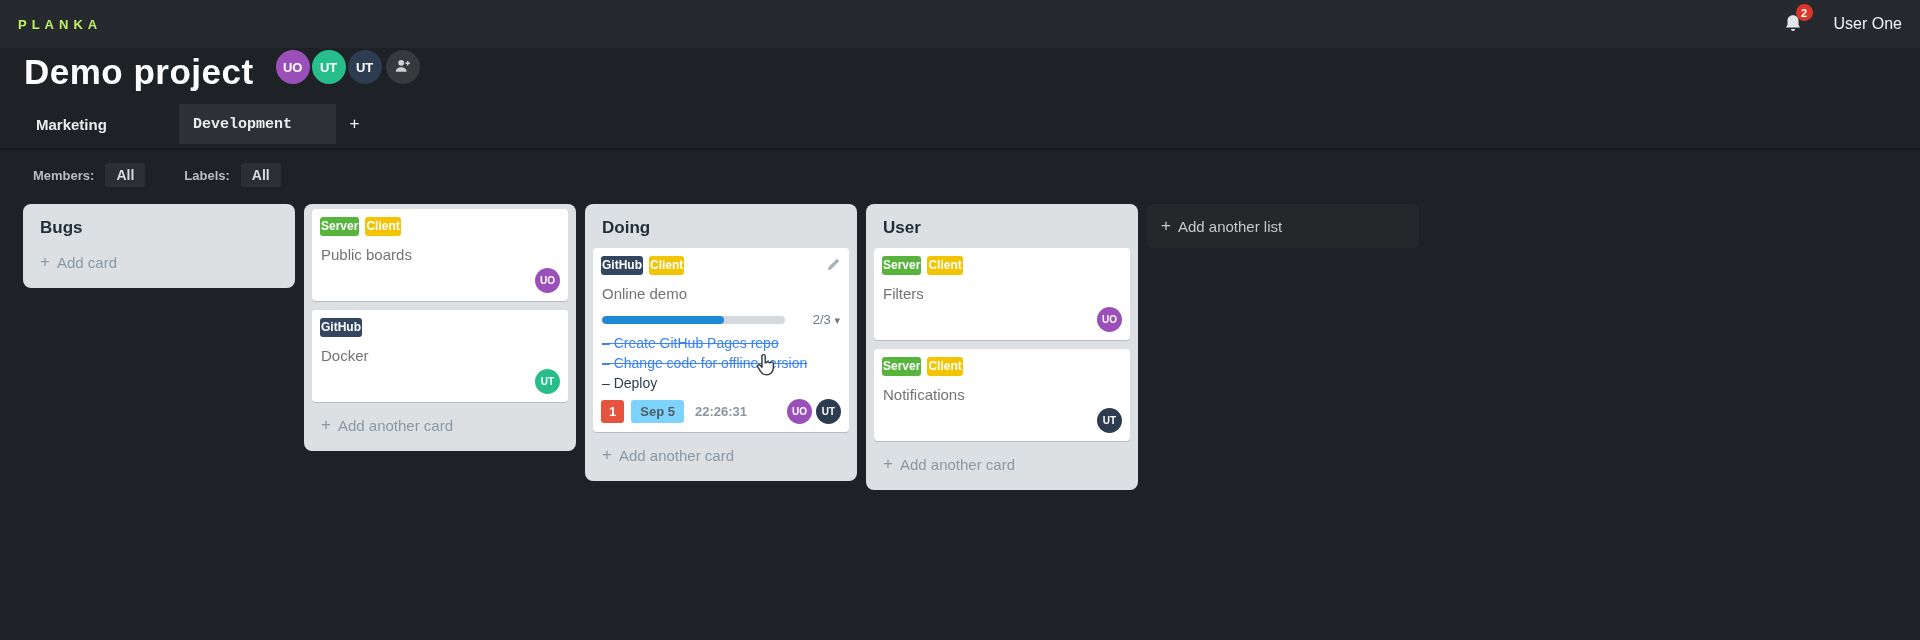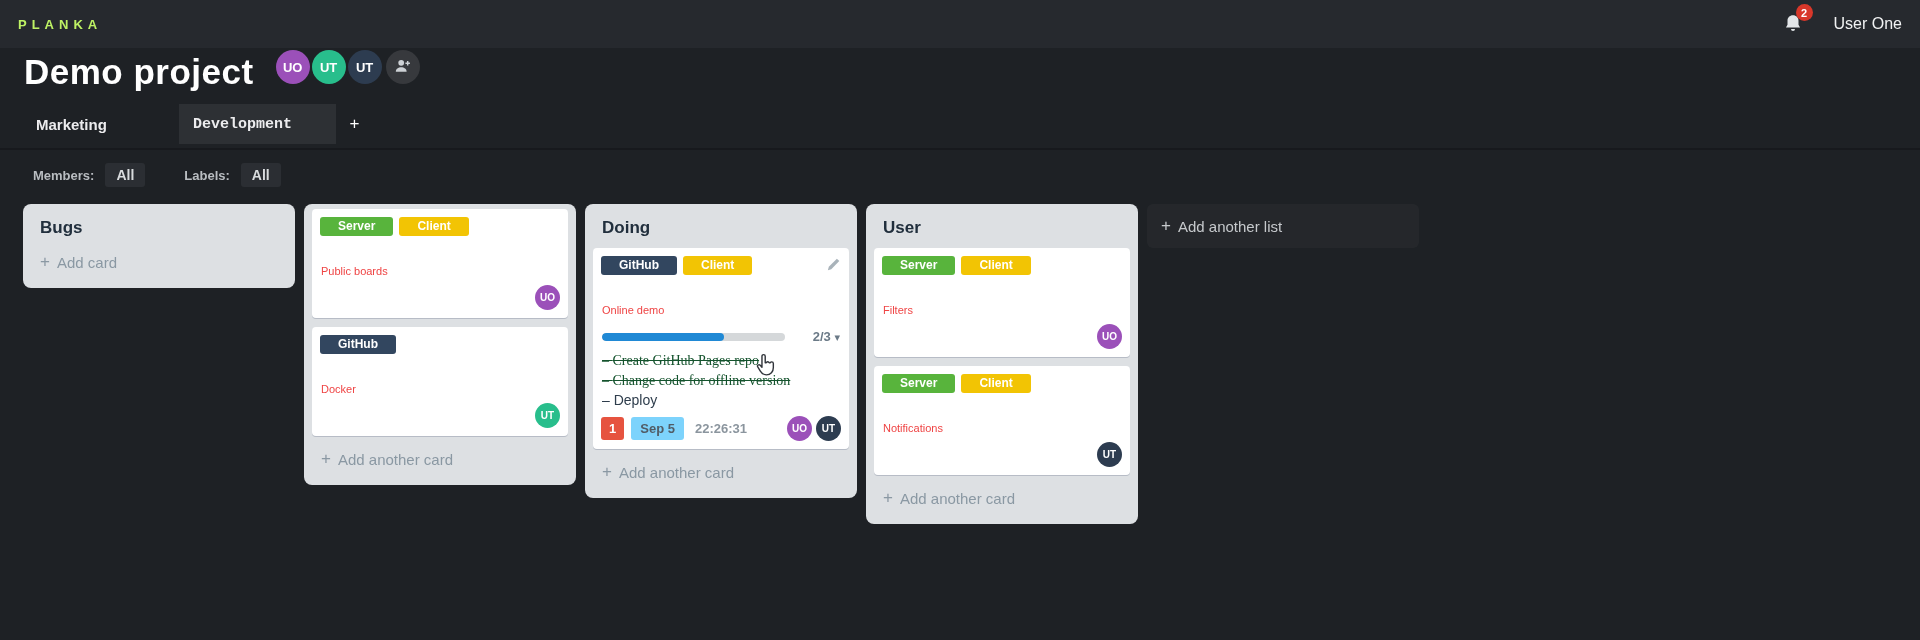--- a/index.html
+++ b/index.html
@@ -80,7 +80,7 @@
   }
   .label-row { display:flex; flex-wrap:wrap; }
   .label-chip {
-    color:#fff; font-size:12px; font-weight:bold; padding:3px 18px;
+    color:#fff; font-size:12px; font-weight:bold; padding:3px 1px;
     border-radius:3px; margin:0 6px 2px 0; line-height:13px;
   }
   .card-title { color:#ef4444; font-size:11px; margin:24px 1px 4px; line-height:19px; }

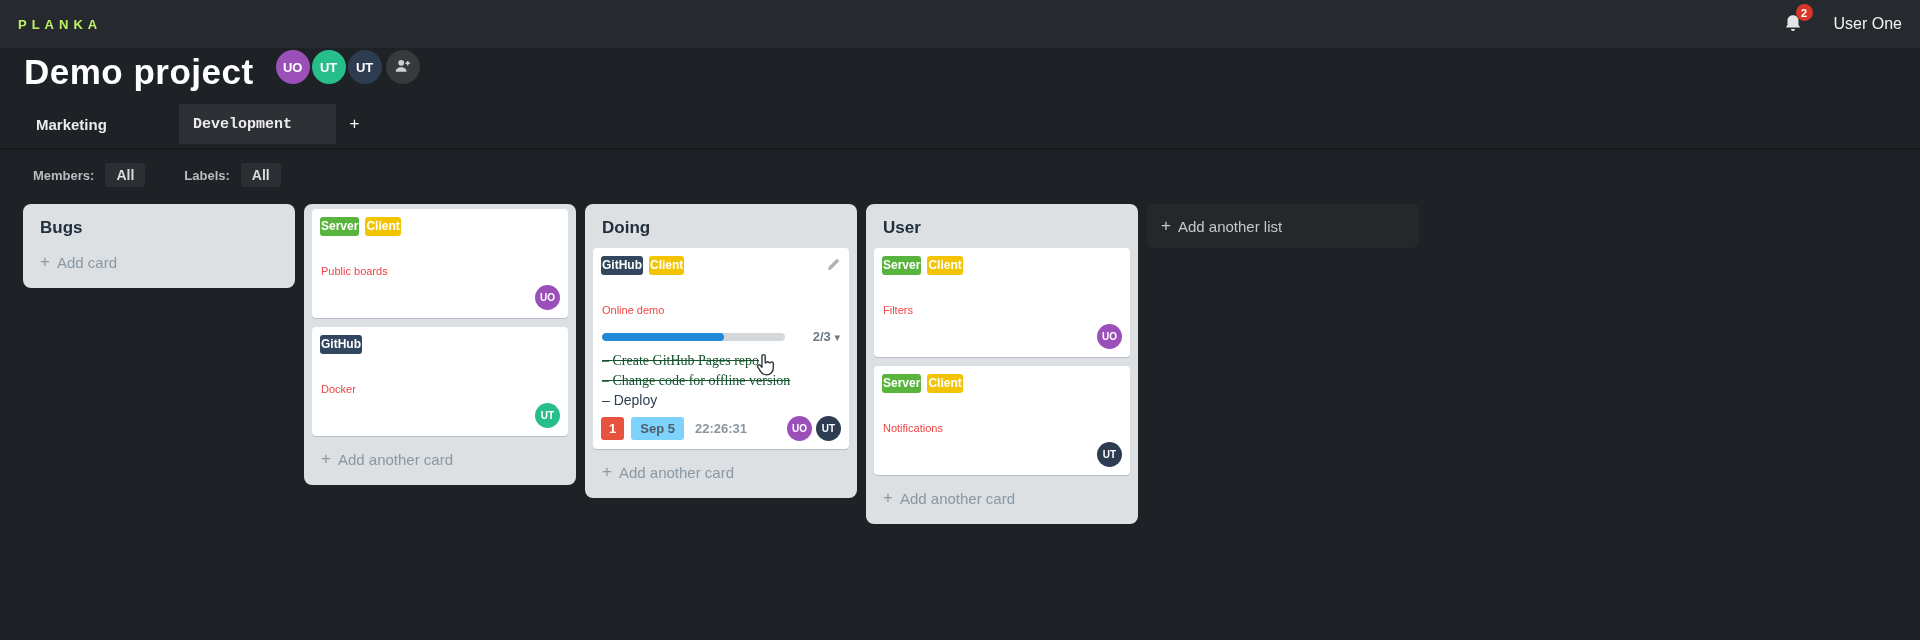--- a/index.html
+++ b/index.html
@@ -83,7 +83,7 @@
     color:#fff; font-size:12px; font-weight:bold; padding:3px 1px;
     border-radius:3px; margin:0 6px 2px 0; line-height:13px;
   }
-  .card-title { color:#ef4444; font-size:11px; margin:24px 1px 4px; line-height:19px; }
+  .card-title { color:#737373; font-size:15px; margin:7px 1px 4px; line-height:19px; }
   .card-members { display:flex; justify-content:flex-end; margin-top:3px; }
   .avatar-sm {
     width:25px; height:25px; border-radius:50%; color:#fff; font-weight:bold; font-size:10px;

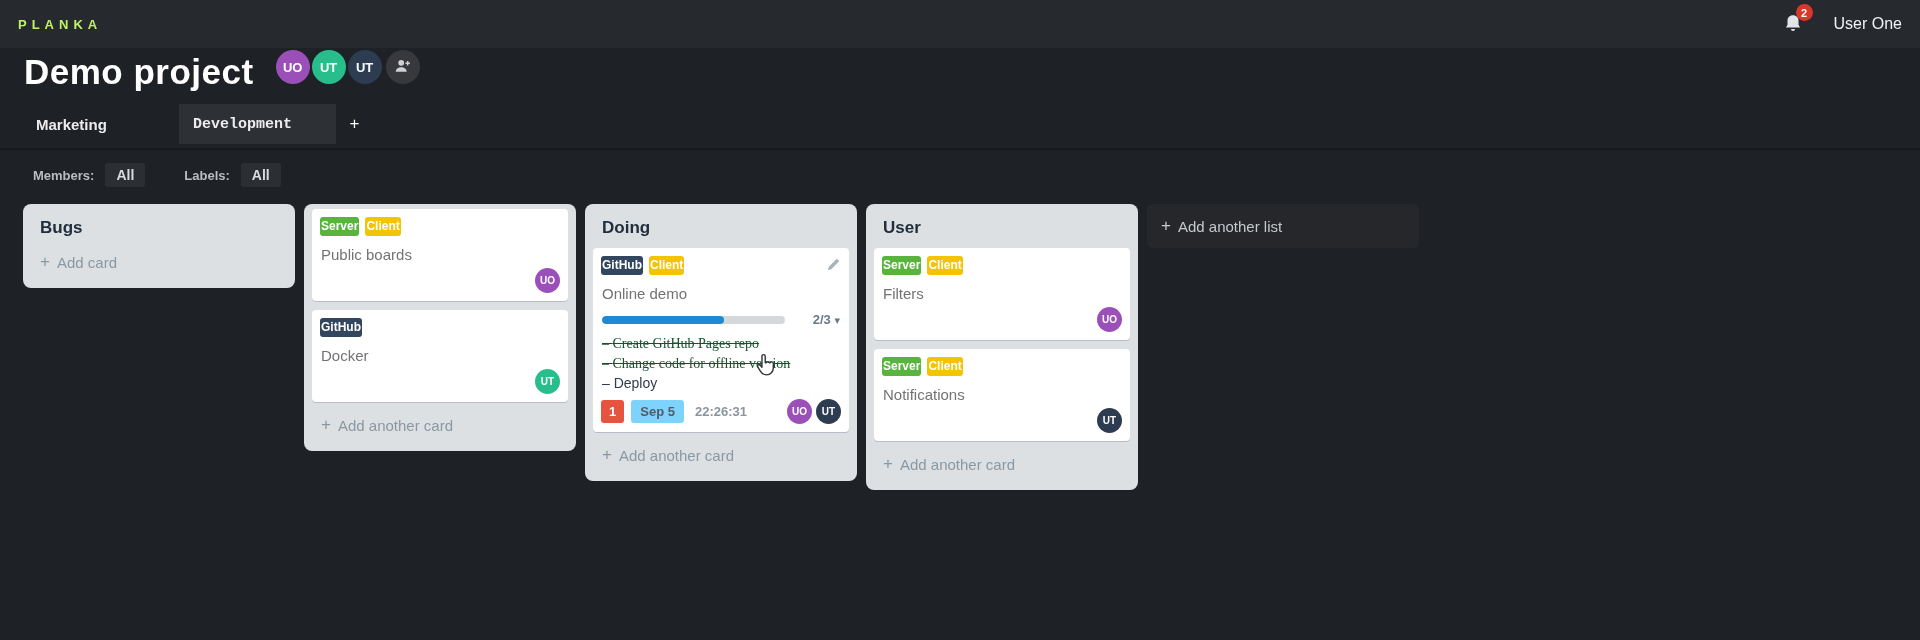--- a/index.html
+++ b/index.html
@@ -96,7 +96,7 @@
   .progress-row { display:flex; align-items:center; margin:9px 1px 7px; }
   .progress-track { flex:1; height:8px; background:#d5d8da; border-radius:4px; overflow:hidden; }
   .progress-fill { height:8px; border-radius:4px; }
-  .progress-summary { color:#6b7a87; font-size:13px; margin-left:28px; cursor:pointer; white-space:nowrap;font-weight:bold; }
+  .progress-summary { color:#6b7a87; font-size:13px; margin-left:28px; cursor:pointer; white-space:nowrap; }
   .chevron { font-size:11px; color:#6b7a87; }
   .task-line { font-size:14px; color:#2e3d4c; line-height:19px; margin:1px 1px; }
   .task-line::before { content:"–  "; }

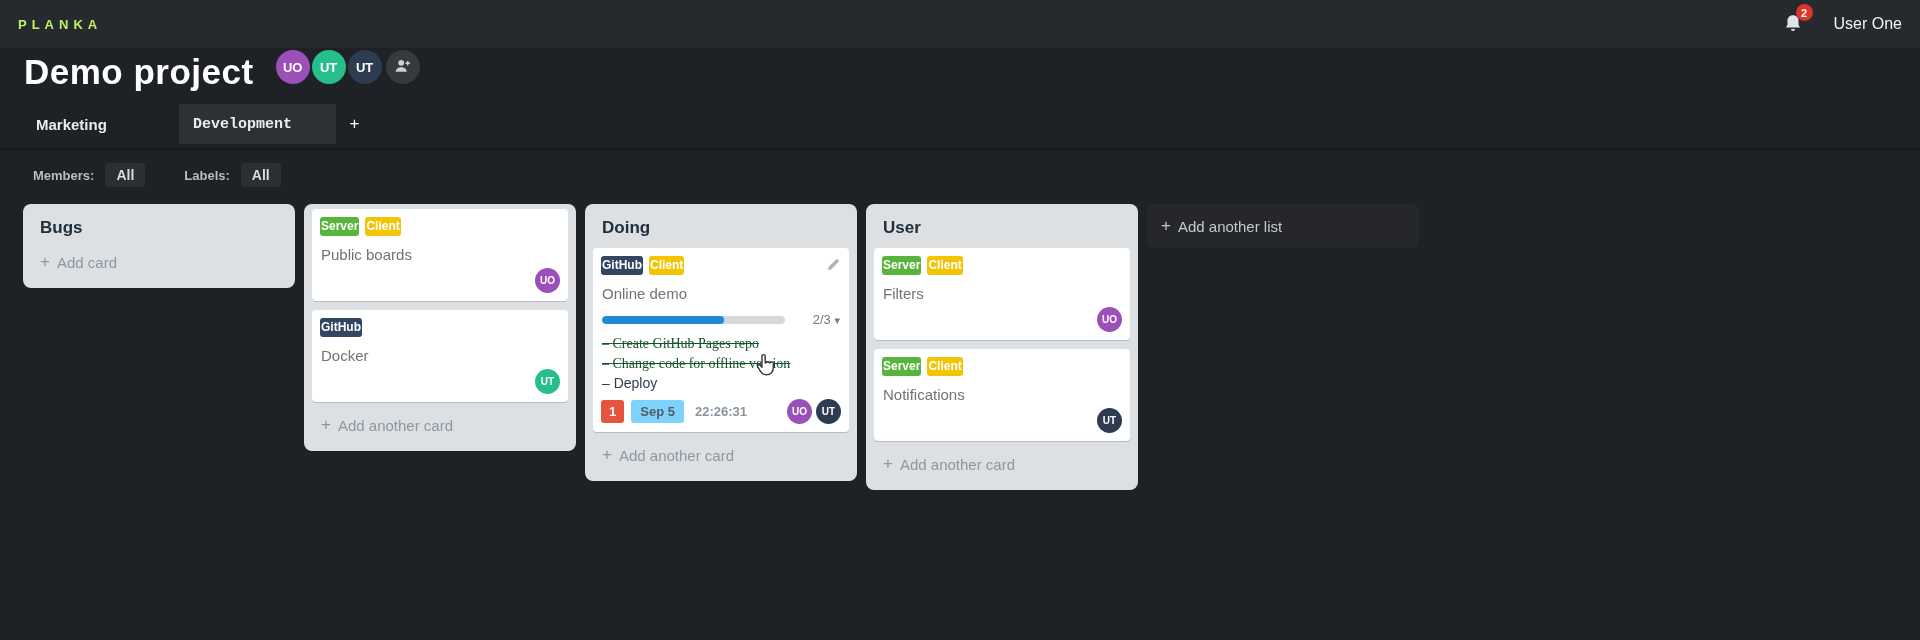--- a/index.html
+++ b/index.html
@@ -100,7 +100,7 @@
   .chevron { font-size:11px; color:#6b7a87; }
   .task-line { font-size:14px; color:#2e3d4c; line-height:19px; margin:1px 1px; }
   .task-line::before { content:"–  "; }
-  .task-line.done { color:#14532d; text-decoration:line-through;font-family:Liberation Serif, serif; }
+  .task-line.done { color:#3b82f6; text-decoration:line-through; }
   .badge-row { display:flex; align-items:center; margin-top:6px; }
   .badge-red {
     background:#e6533f; color:#fff; font-size:13px; font-weight:bold;

